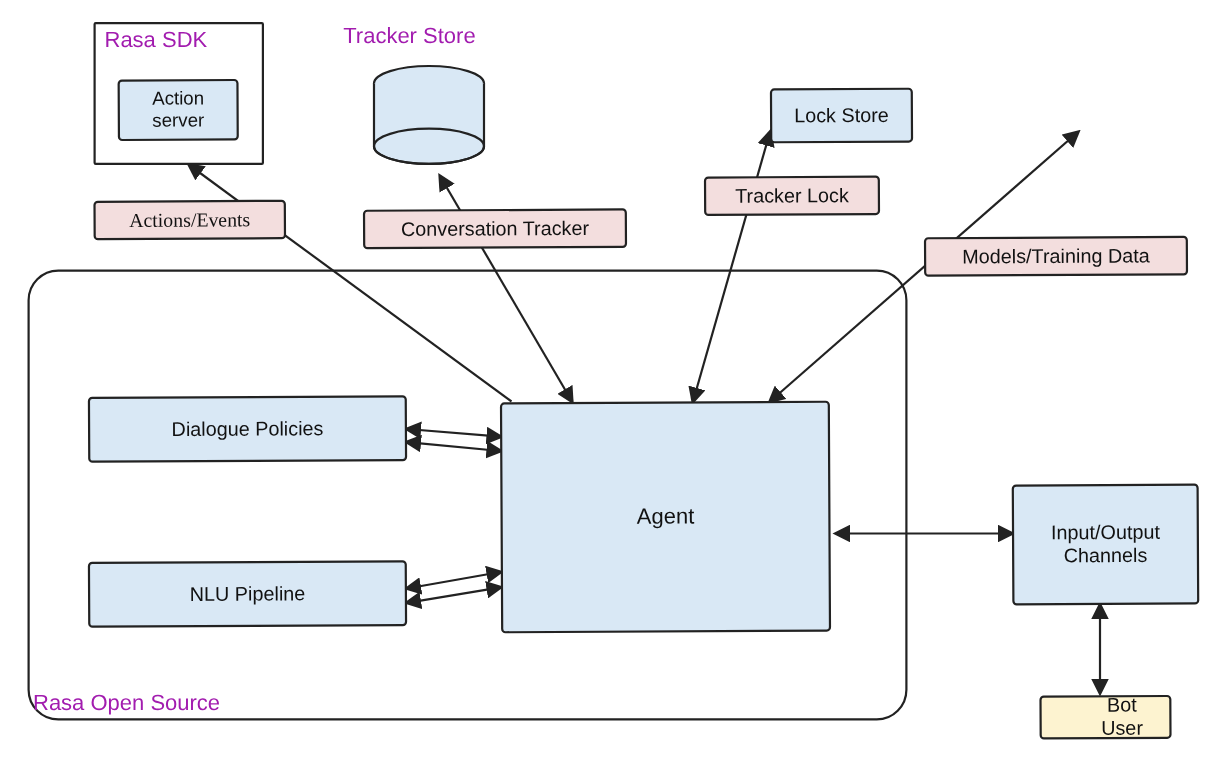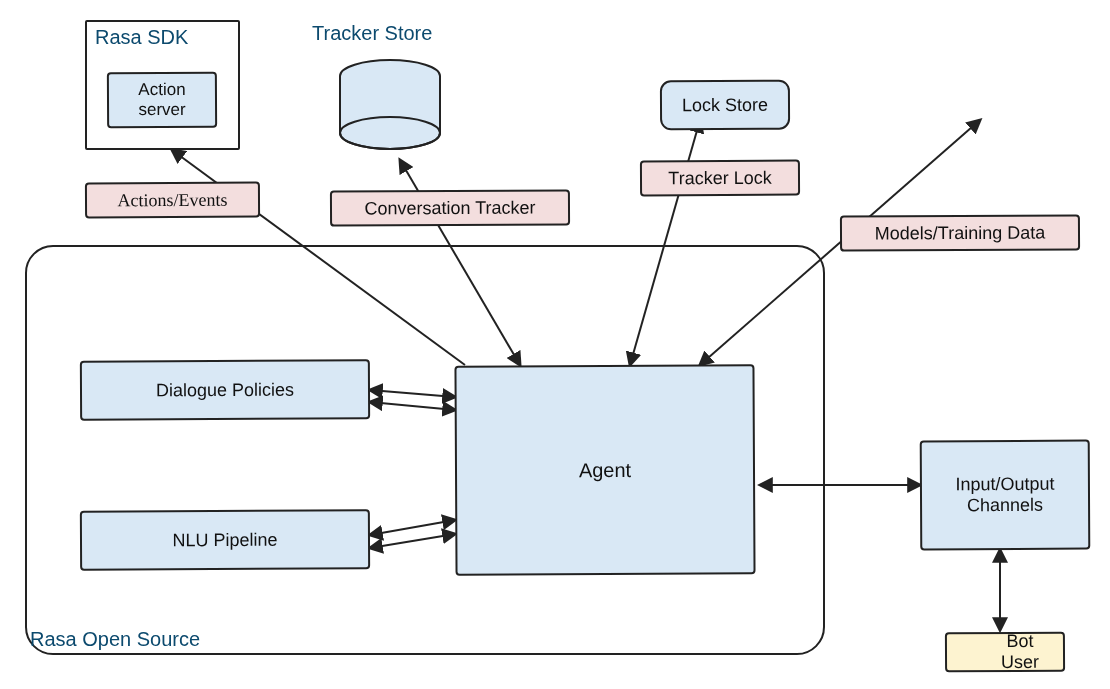--- a/index.html
+++ b/index.html
@@ -46,7 +46,7 @@
   .label {
     position: absolute;
     font-size: 20px;
-    color: #0c4a6e;
+    color: #a21caf;
     white-space: nowrap;
   }
 

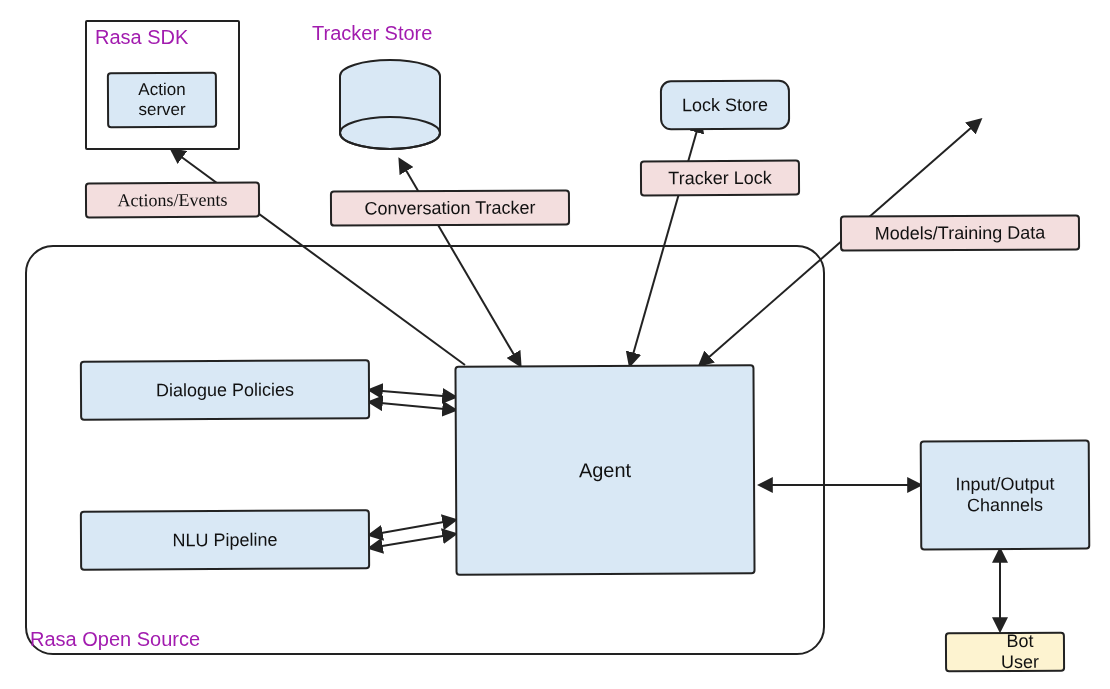--- a/index.html
+++ b/index.html
@@ -121,7 +121,7 @@
     <ellipse cx="55" cy="75" rx="50" ry="16" fill="none" stroke="#222" stroke-width="2"></ellipse>
   </svg>
 
-  <div class="box blue" style="left:660px; top:80px; width:130px; height:50px;border-radius:11px;">
+  <div class="box blue" style="left:700px; top:80px; width:130px; height:50px;">
     <span>Lock Store</span>
   </div>
 

